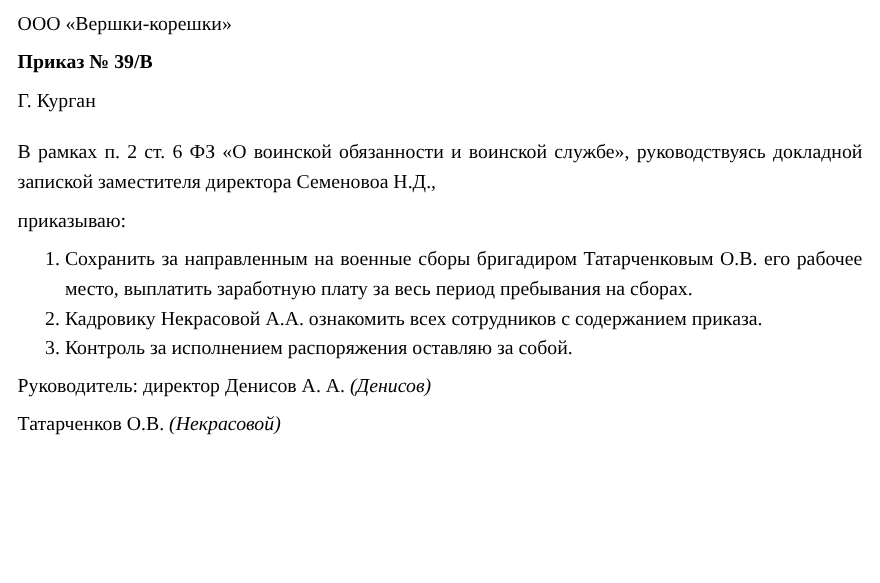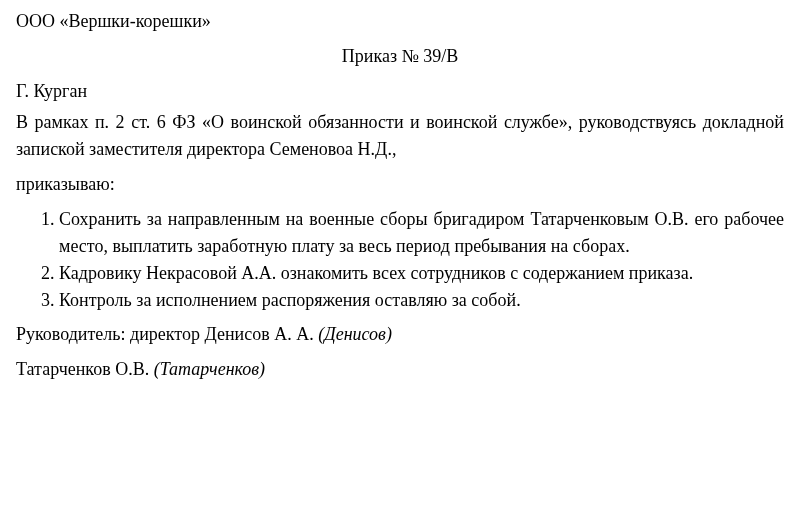--- a/index.html
+++ b/index.html
@@ -24,7 +24,7 @@
     background: #ffffff;
   }
   p { margin: 0 0 8px 0; }
-  .center { text-align: center; }
+  .center { text-align: left; font-weight: bold; }
   .justify { text-align: justify; }
   .dateline {
     display: flex;

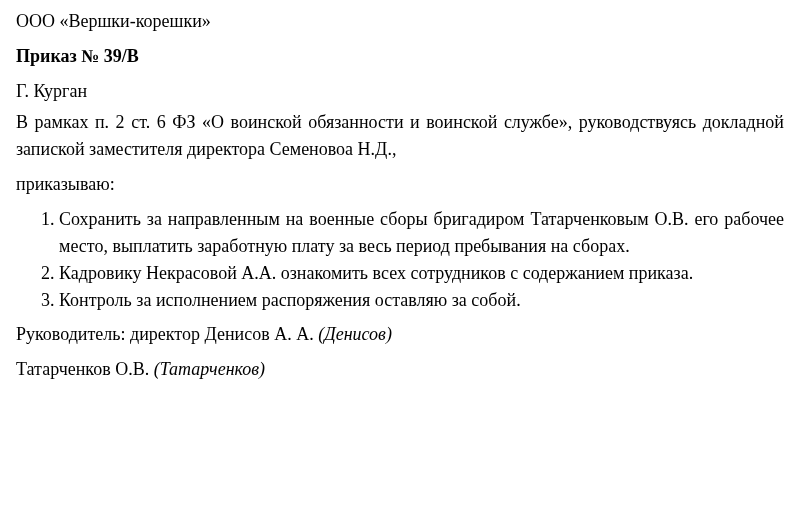--- a/index.html
+++ b/index.html
@@ -29,7 +29,7 @@
   .dateline {
     display: flex;
     justify-content: space-between;
-    margin: 0 0 4px 0;
+    margin: 0 0 20px 0;
   }
   ol.order-list {
     margin: 0 0 7px 0;

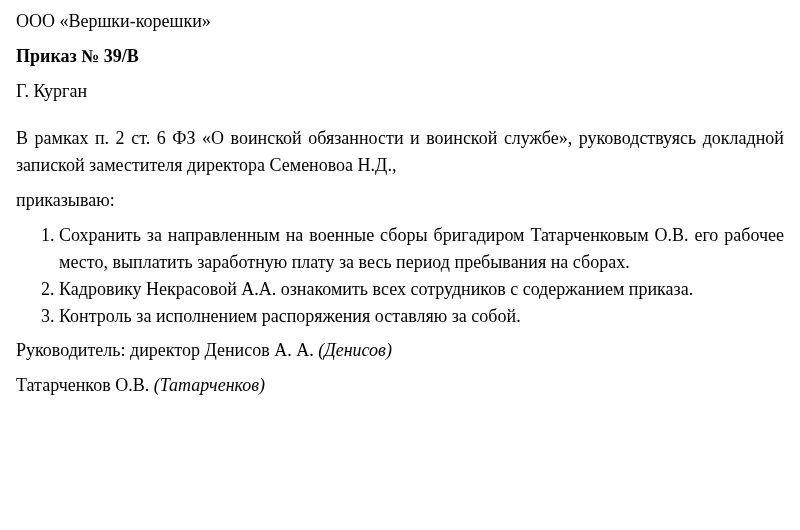--- a/index.html
+++ b/index.html
@@ -72,7 +72,7 @@
 
   <p>
     <span>Татарченков О.В.</span>
-    <span class="sig">(Татарченков)</span>
+    <span class="sig">(Некрасовой)</span>
   </p>
 
 

